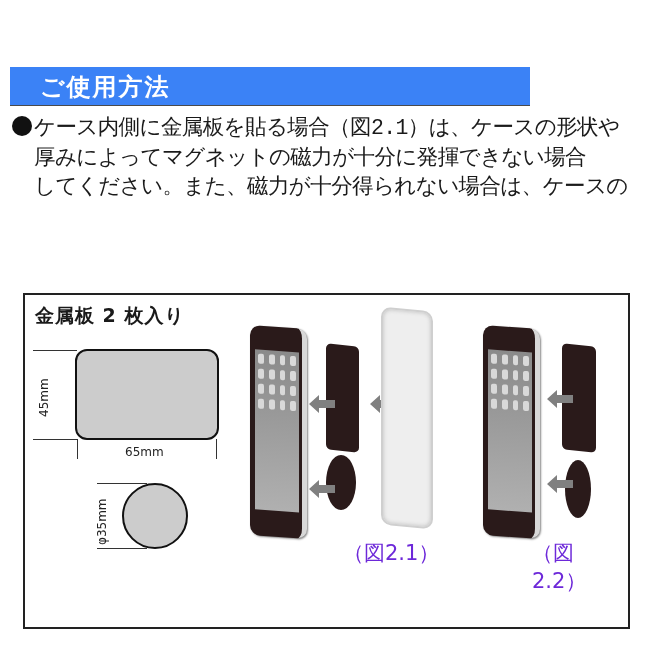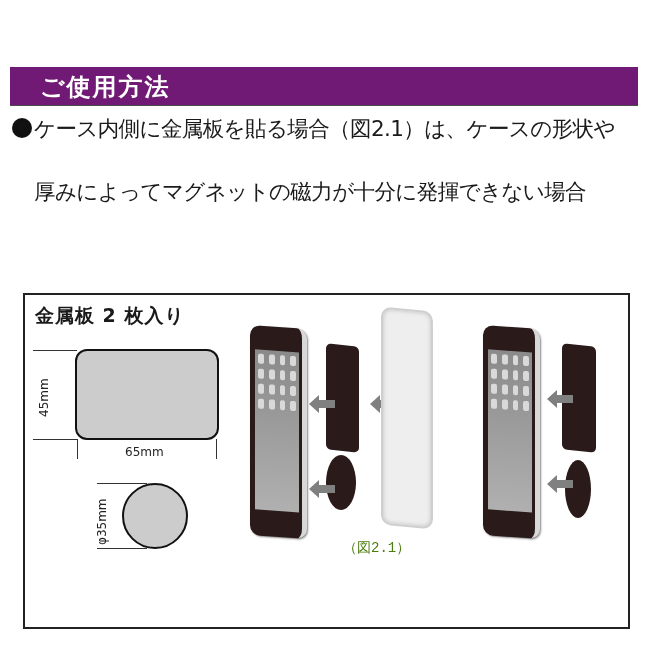--- a/index.html
+++ b/index.html
@@ -5,7 +5,7 @@
   html, body { margin:0; padding:0; }
   body { width:650px; height:650px; background:#ffffff; position:relative; overflow:hidden;
          font-family:"DejaVu Sans", sans-serif; color:#1a1a1a; }
-  .header-bar { position:absolute; left:10px; top:67px; width:628px; height:38px; background:#701a75;
+  .header-bar { position:absolute; left:10px; top:67px; width:520px; height:38px; background:#3b82f6;
                 border-bottom:1px solid #4a4a4a; }
   .header-title { position:absolute; left:30px; top:4px; color:#ffffff; font-size:24px; font-weight:bold; letter-spacing:2px; }
   .para { position:absolute; left:12px; top:114px; width:630px; font-size:21.5px; line-height:29.5px; letter-spacing:-0.6px; }

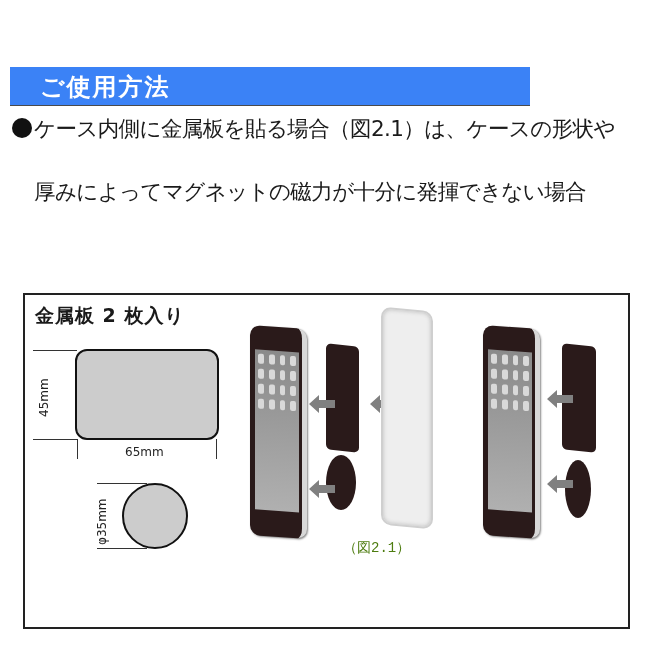--- a/index.html
+++ b/index.html
@@ -8,7 +8,7 @@
   .header-bar { position:absolute; left:10px; top:67px; width:520px; height:38px; background:#3b82f6;
                 border-bottom:1px solid #4a4a4a; }
   .header-title { position:absolute; left:30px; top:4px; color:#ffffff; font-size:24px; font-weight:bold; letter-spacing:2px; }
-  .para { position:absolute; left:12px; top:114px; width:630px; font-size:21.5px; line-height:29.5px; letter-spacing:-0.6px; }
+  .para { position:absolute; left:12px; top:114px; width:630px; font-size:21.5px; line-height:29.5px; letter-spacing:-0.6px;font-family:Liberation Mono, monospace; }
   .para .bullet { display:inline-block; width:20px; height:20px; border-radius:50%; background:#111; vertical-align:-2px; margin-right:2px; }
   .para .line { white-space:nowrap; }
   .para .indent { padding-left:22px;margin-top:33px; }

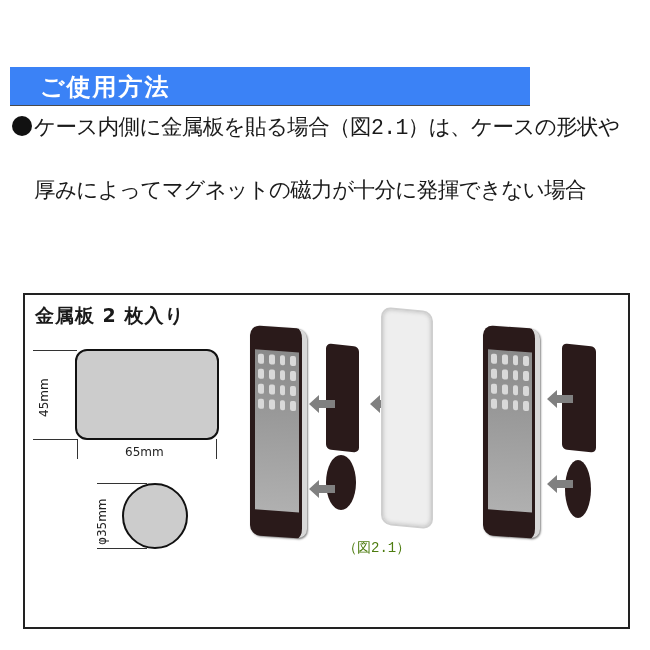--- a/index.html
+++ b/index.html
@@ -11,7 +11,7 @@
   .para { position:absolute; left:12px; top:114px; width:630px; font-size:21.5px; line-height:29.5px; letter-spacing:-0.6px;font-family:Liberation Mono, monospace; }
   .para .bullet { display:inline-block; width:20px; height:20px; border-radius:50%; background:#111; vertical-align:-2px; margin-right:2px; }
   .para .line { white-space:nowrap; }
-  .para .indent { padding-left:22px;margin-top:33px; }
+  .para .indent { padding-left:22px; }
   .box { position:absolute; left:23px; top:293px; width:607px; height:336px; border:2px solid #222; box-sizing:border-box; }
   .box-title { position:absolute; left:10px; top:8px; font-size:19px; font-weight:bold; letter-spacing:1px; }
   .rect-plate { position:absolute; left:50px; top:54px; width:144px; height:91px; background:#cccccc; border:2px solid #111; border-radius:12px; box-sizing:border-box; }

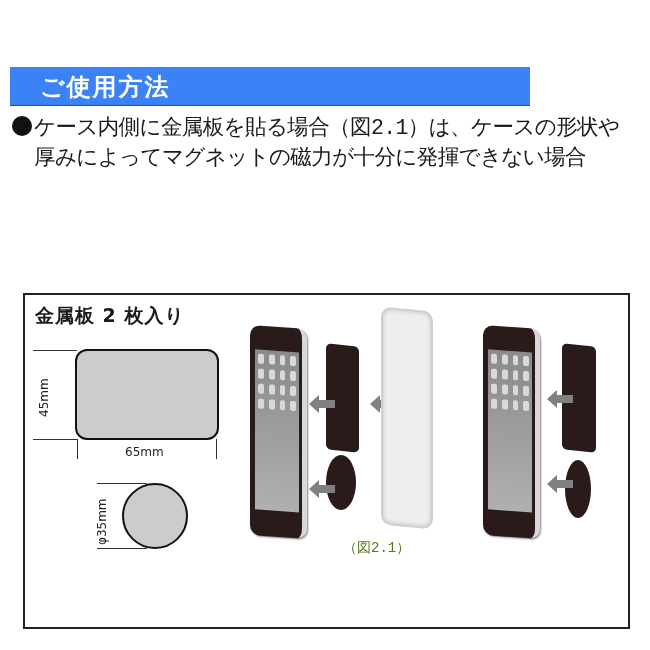--- a/index.html
+++ b/index.html
@@ -39,6 +39,7 @@
 <div class="para">
   <div class="line"><span class="bullet"></span><span>ケース内側に金属板を貼る場合（図2.1）は、ケースの形状や</span></div>
   <div class="line indent">厚みによってマグネットの磁力が十分に発揮できない場合</div>
+  <div class="line indent">してください。また、磁力が十分得られない場合は、ケースの</div>
 </div>
 
 <div class="box">

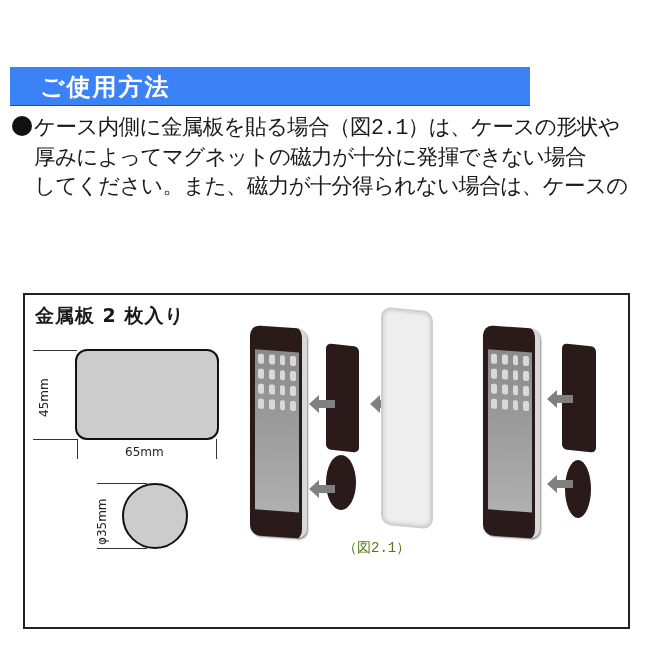--- a/index.html
+++ b/index.html
@@ -27,7 +27,7 @@
   .plate-dark { position:absolute; background:#2a1a1a; }
   .case { position:absolute; background:#eeeeee; border:2px solid #cfcfcf; border-radius:10px; box-shadow:inset 0 0 4px #bbb; }
   .arrow { position:absolute; width:26px; height:18px; }
-  .fig-label { position:absolute; font-size:14px; color:#4d7c0f;font-family:Liberation Mono, monospace; }
+  .fig-label { position:absolute; font-size:21px; color:#6d28d9; }
 </style>
 </head>
 <body>

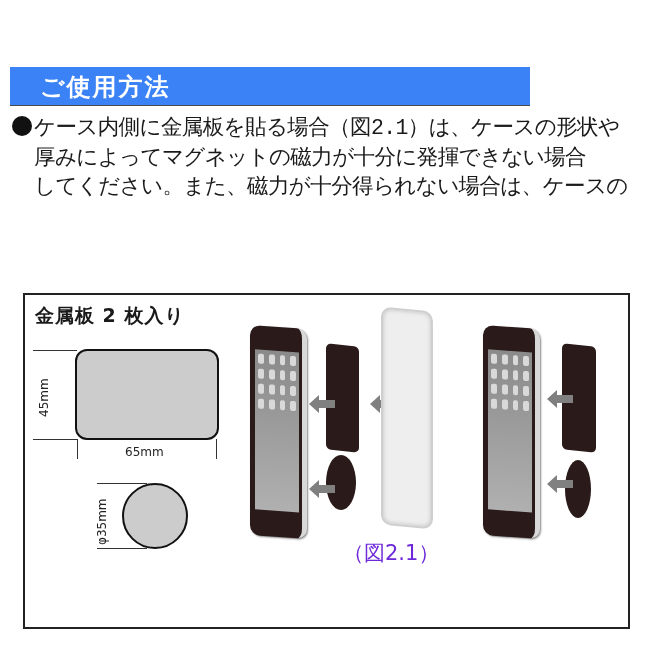--- a/index.html
+++ b/index.html
@@ -124,6 +124,7 @@
   <svg class="arrow" style="left:522px;top:180px;" viewBox="0 0 26 18">
       <polygon points="0,9 10,0 10,5 26,5 26,13 10,13 10,18" fill="#808080"></polygon>
     </svg>
+  <div class="fig-label" style="left:507px;top:244px;">（図2.2）</div>
 </div>
 
 </body></html>

